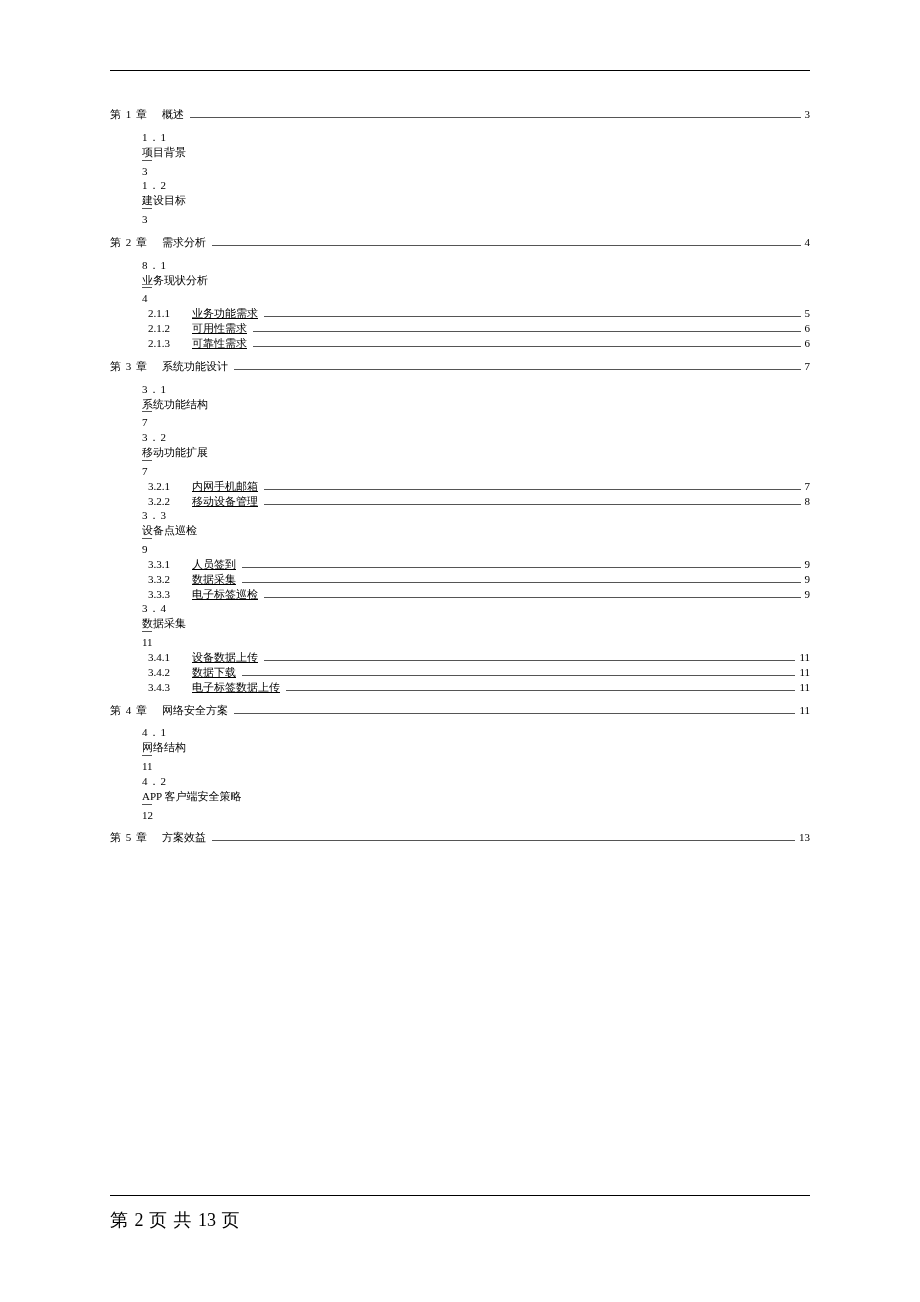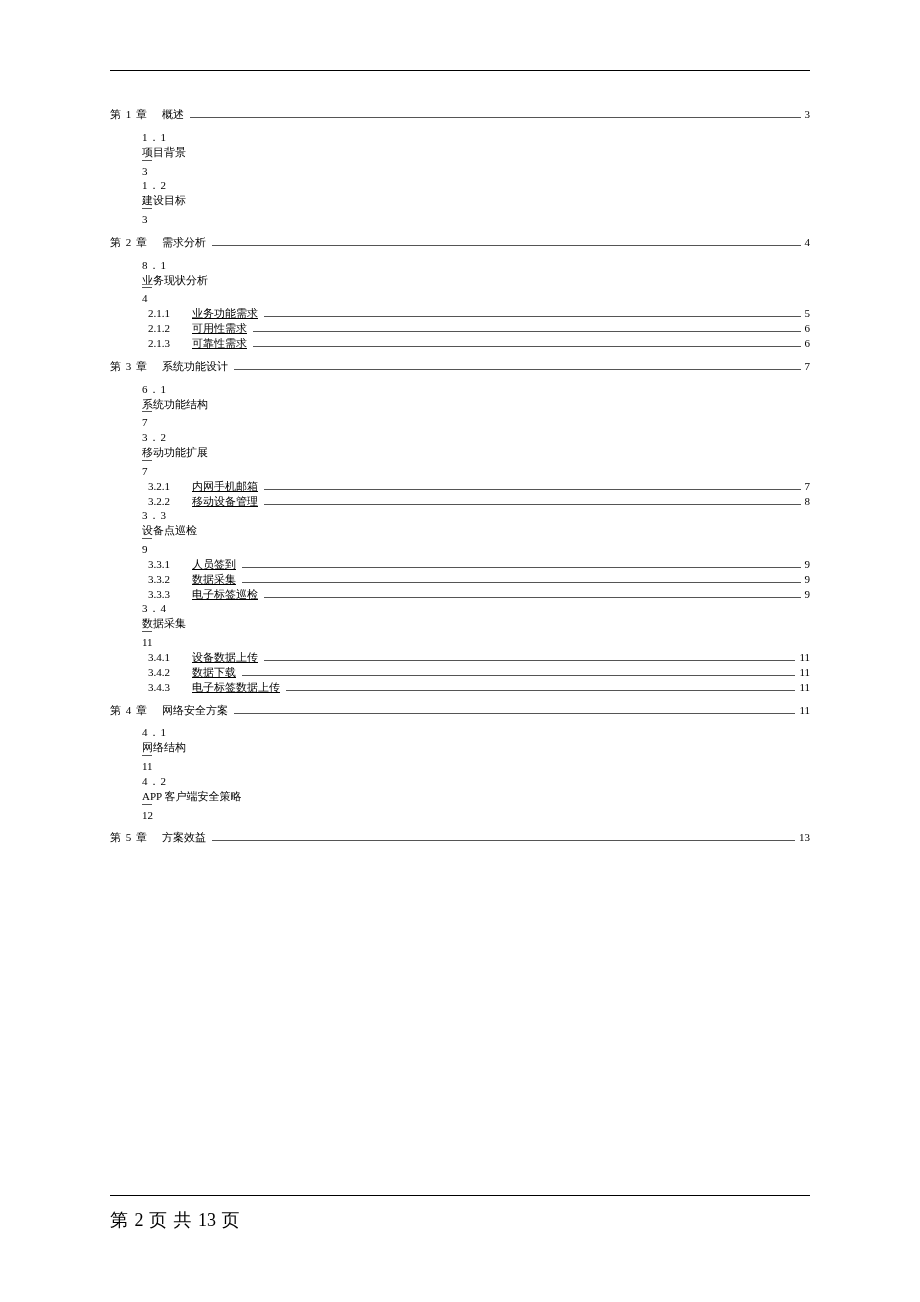--- a/index.html
+++ b/index.html
@@ -125,7 +125,7 @@
         <span class="pg">7</span>
       </div>
       <div class="entry lvl2 gap">
-        <span class="num">6．1</span>
+        <span class="num">3．1</span>
         <span class="txt">系统功能结构</span>
         <span class="leader"></span>
         <span class="pg">7</span>

